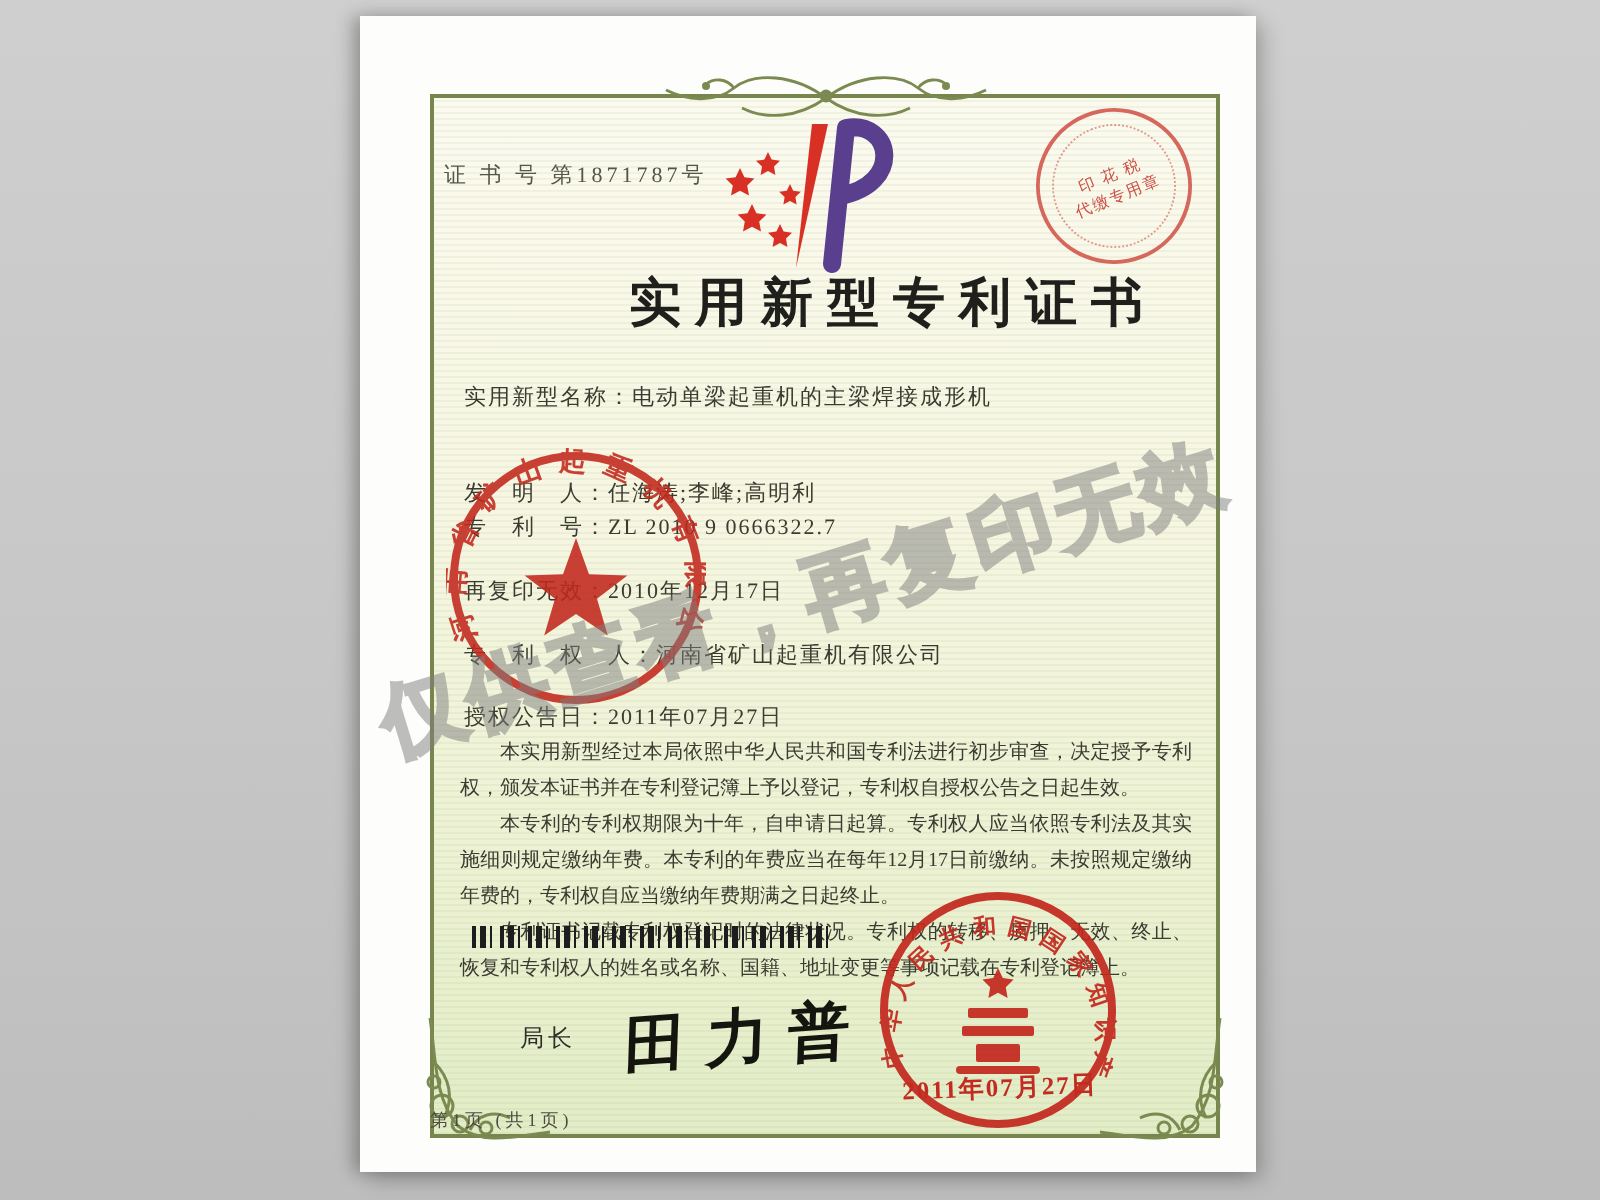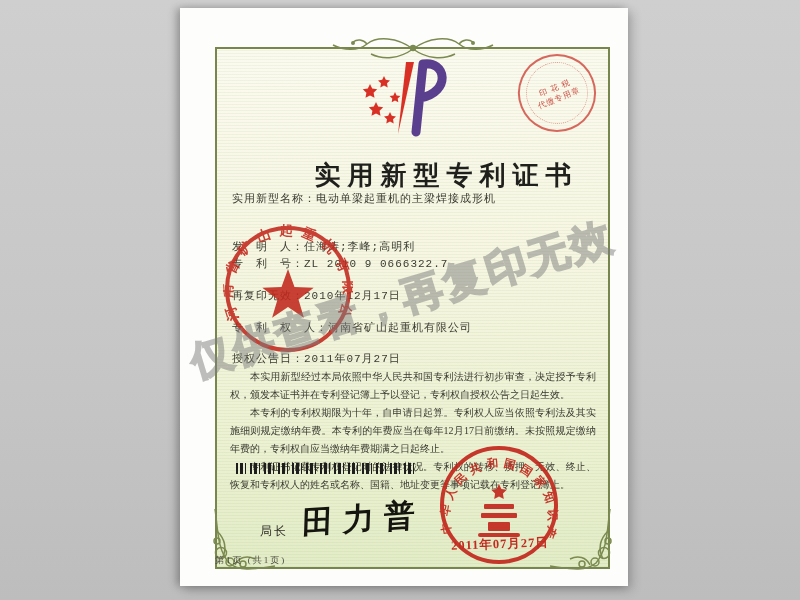--- a/index.html
+++ b/index.html
@@ -124,6 +124,7 @@
     </svg>
   </div>
 
+  <div class="cert-no">证 书 号 第1871787号</div>
 
   <svg class="logo" width="118" height="82" viewBox="0 0 118 82">
     <g fill="#d93025">

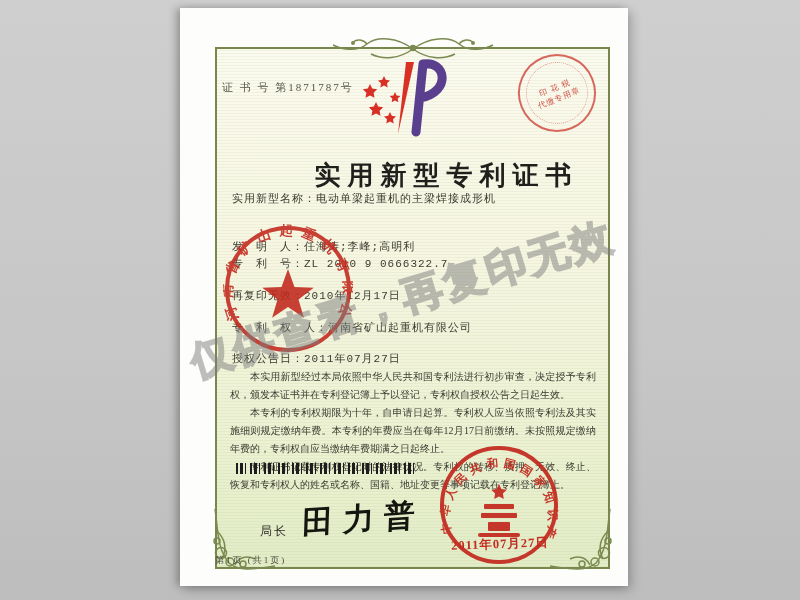--- a/index.html
+++ b/index.html
@@ -40,7 +40,7 @@
 
   .title {
     position:absolute; left:35px; top:126px; width:463px; text-align:center;
-    font-size:26px; font-weight:bold; letter-spacing:7px; color:#1f1f1c;margin-top:24px;
+    font-size:26px; font-weight:bold; letter-spacing:7px; color:#1f1f1c;
   }
 
   .field { position:absolute; left:52px; font-size:11px; color:#3b3b31; letter-spacing:1px; white-space:nowrap;font-family:Liberation Mono, monospace; }

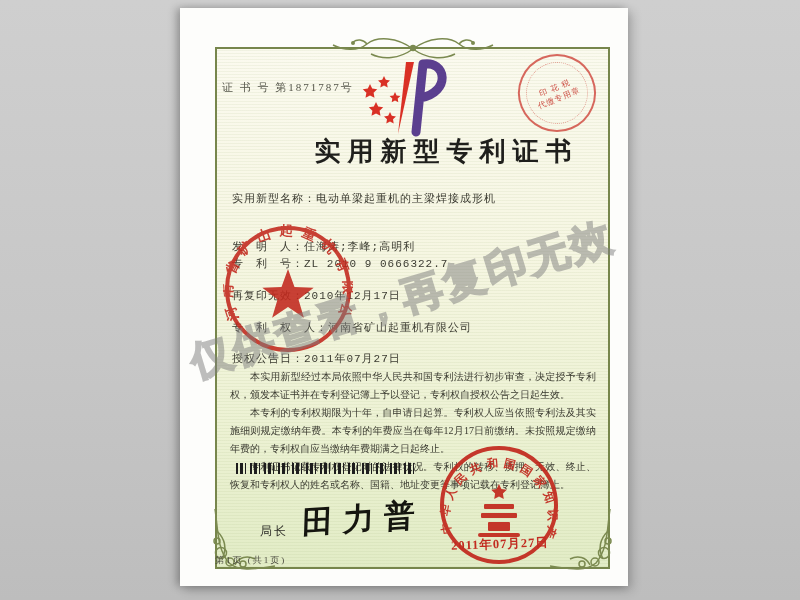--- a/index.html
+++ b/index.html
@@ -43,7 +43,7 @@
     font-size:26px; font-weight:bold; letter-spacing:7px; color:#1f1f1c;
   }
 
-  .field { position:absolute; left:52px; font-size:11px; color:#3b3b31; letter-spacing:1px; white-space:nowrap;font-family:Liberation Mono, monospace; }
+  .field { position:absolute; left:52px; font-size:11px; color:#3b3b31; letter-spacing:1px; white-space:nowrap; }
   .f0{top:183px;} .f1{top:215px;margin-top:16px;} .f2{top:248px;} .f3{top:280px;} .f4{top:312px;} .f5{top:343px;}
 
   .body-text { position:absolute; left:50px; top:360px; width:366px; font-size:10px;

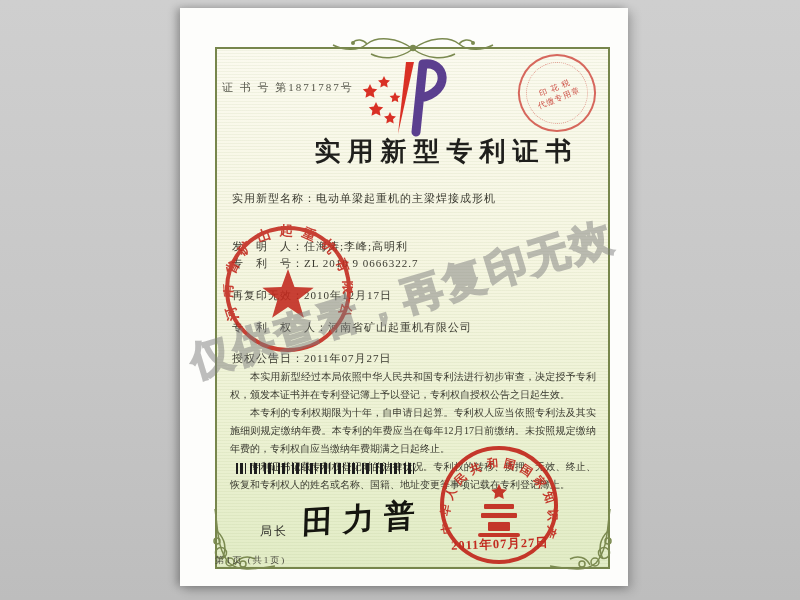--- a/index.html
+++ b/index.html
@@ -55,7 +55,7 @@
       #1d1d1d 4px 7px, transparent 7px 9px, #1d1d1d 9px 10px, transparent 10px 14px);
   }
 
-  .sign-row { position:absolute; left:80px; top:490px; display:flex; align-items:flex-end; gap:14px; }
+  .sign-row { position:absolute; left:80px; top:490px; display:flex; align-items:center; gap:24px; }
   .sign-label { font-size:12px; color:#2e2e28; letter-spacing:2px; }
   .sign-name { font-size:31px; color:#15150f; font-weight:bold;
     transform:rotate(-4deg) skewX(-6deg); letter-spacing:10px; }

